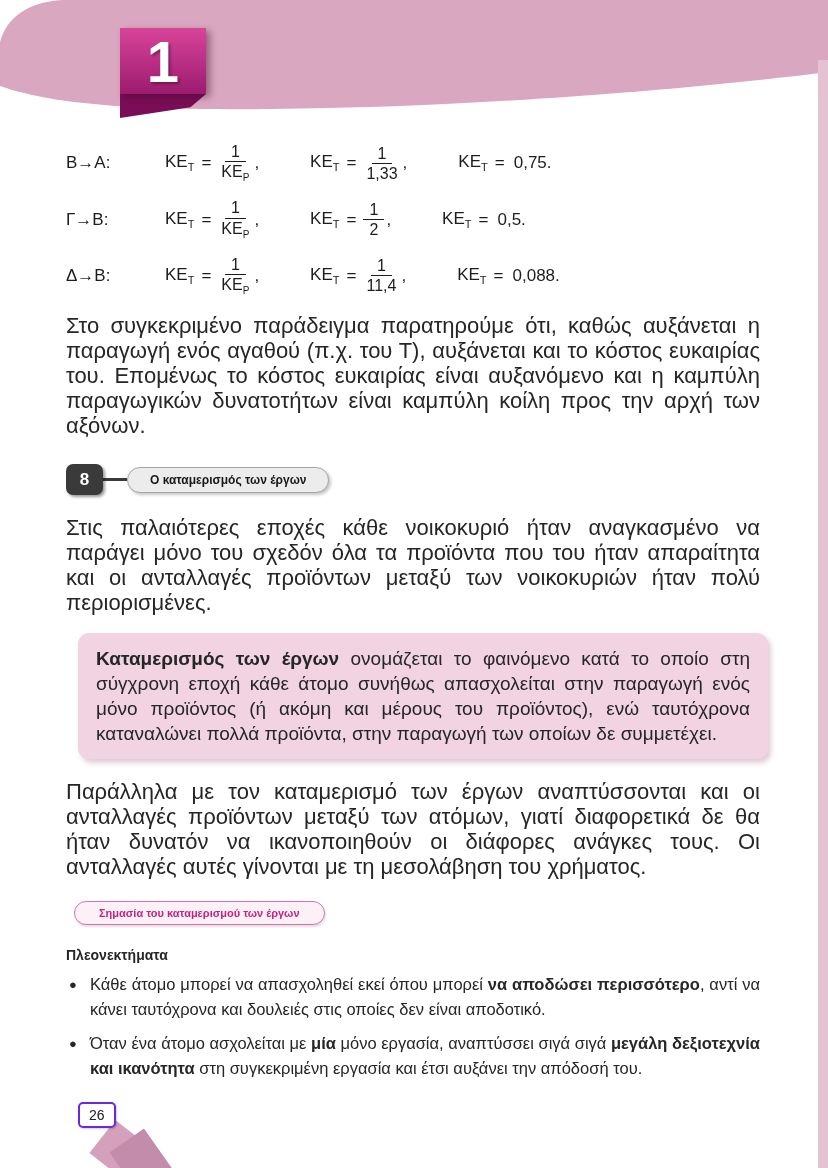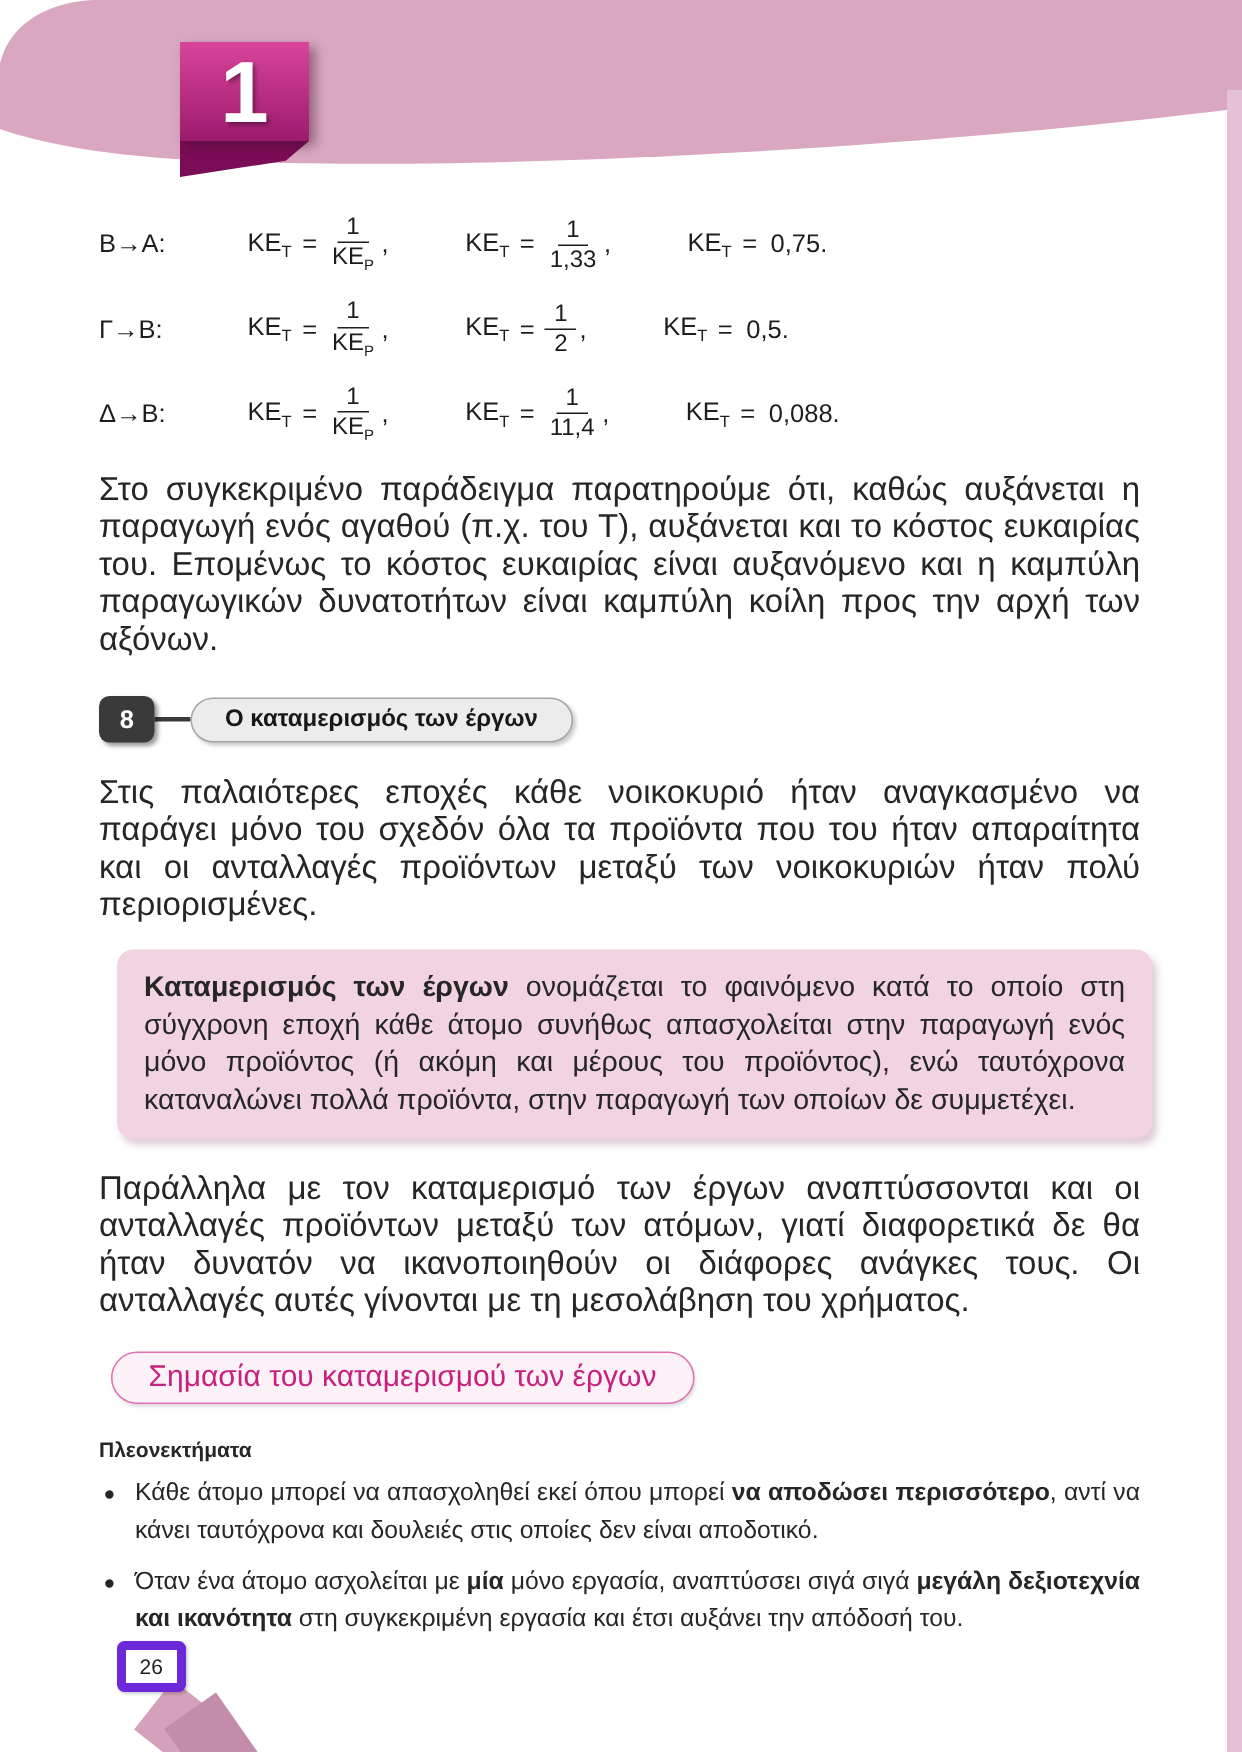--- a/index.html
+++ b/index.html
@@ -50,7 +50,7 @@
     box-shadow:2px 2px 3px rgba(0,0,0,.4);z-index:1;}
   .section-connector{width:24px;height:3px;background:#3a3a3a;}
   .section-pill{background:var(--sectionPillBg);border:1px solid #a6a6a6;border-radius:17px;
-    padding:5px 22px;font-weight:bold;font-size:16px;color:#181818;box-shadow:2px 2px 3px rgba(0,0,0,.22);}
+    padding:5px 22px;font-weight:bold;font-size:12px;color:#181818;box-shadow:2px 2px 3px rgba(0,0,0,.22);}
 
   
   .def-box{background:var(--defboxBg);border-radius:11px;padding:13px 18px;margin:18px -8px 20px 12px;

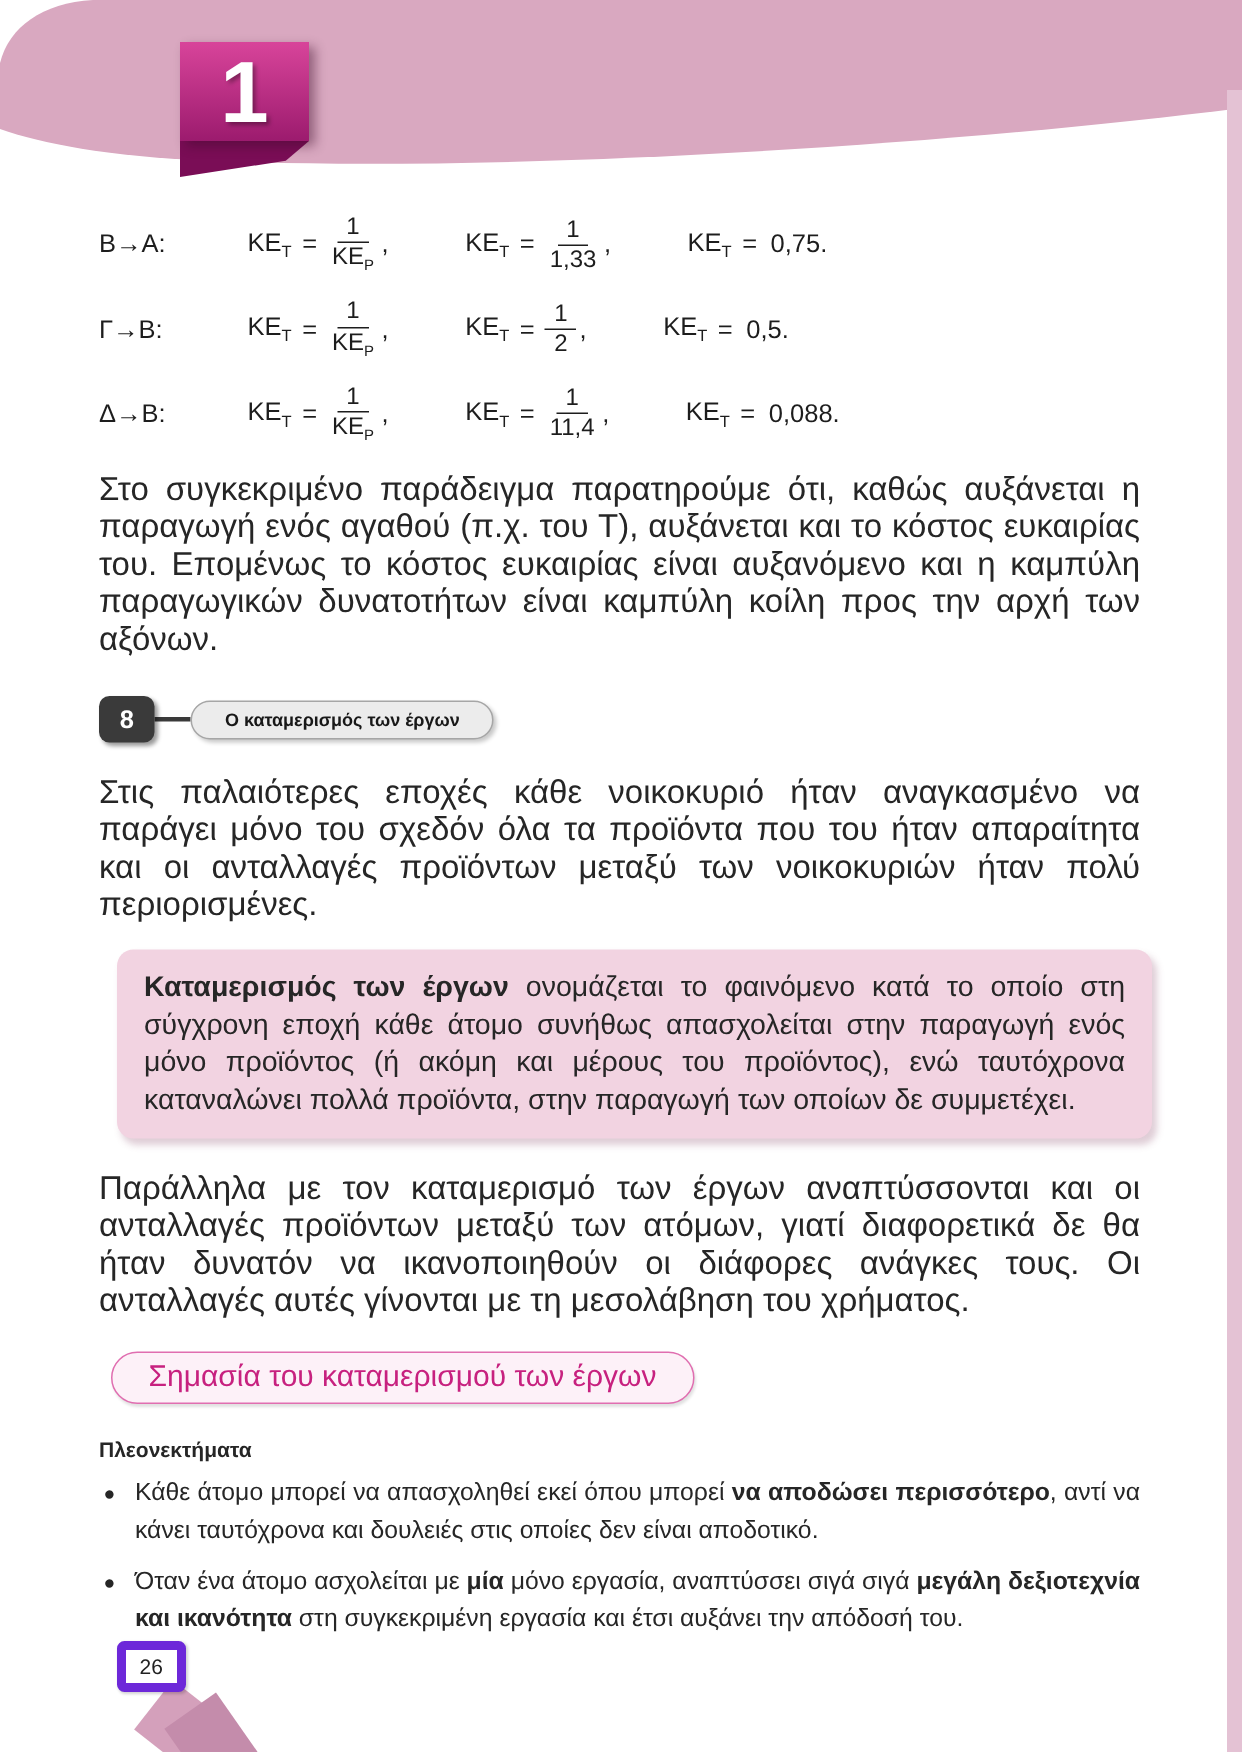--- a/index.html
+++ b/index.html
@@ -59,7 +59,7 @@
 
   
   .subheader-pill{display:inline-block;border:1.6px solid var(--pillBorder);background:var(--pillBg);
-    color:var(--accent);font-weight:normal;font-size:20px;padding:5px 24px;border-radius:18px;
+    color:var(--accent);font-weight:bold;font-size:11px;padding:5px 24px;border-radius:18px;
     margin:8px 0 18px 8px;box-shadow:1px 2px 2px rgba(0,0,0,.12);}
 
   .adv-heading{font-size:14px;line-height:25px;margin-bottom:4px;font-weight:bold;}

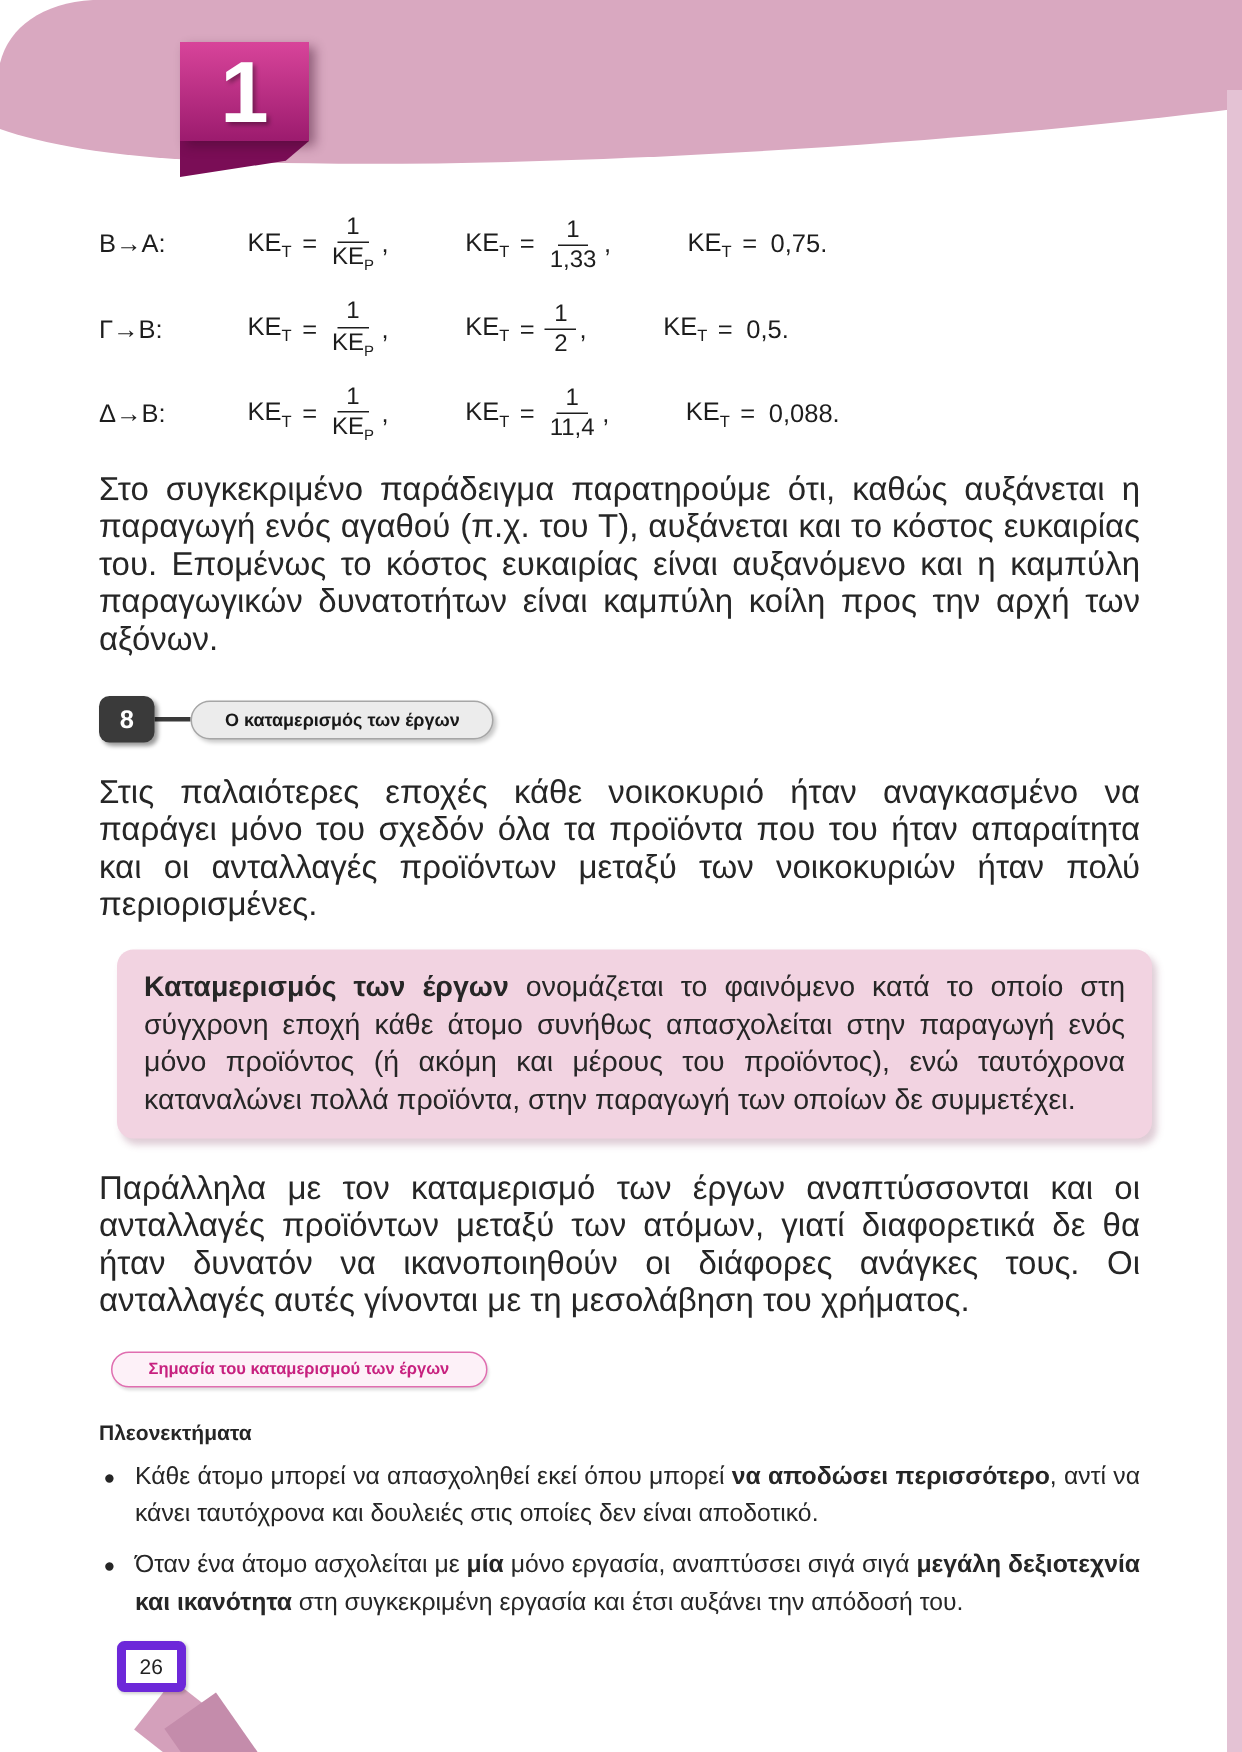--- a/index.html
+++ b/index.html
@@ -71,7 +71,7 @@
   .bullets .li-text{text-align:justify;}
 
   
-  .page-num{position:absolute;left:78px;bottom:40px;background:#fff;border:6px solid #6d28d9;
+  .page-num{position:absolute;left:78px;bottom:40px;background:#fff;border:2px solid #6d28d9;
     border-radius:5px;padding:3px 9px;font-size:14px;color:#222;z-index:3;box-shadow:1px 1px 2px rgba(0,0,0,.18);}
   .ribbon1{position:absolute;left:96px;bottom:-8px;width:60px;height:42px;background:#d4a0bb;
     transform:rotate(38deg);z-index:1;}

